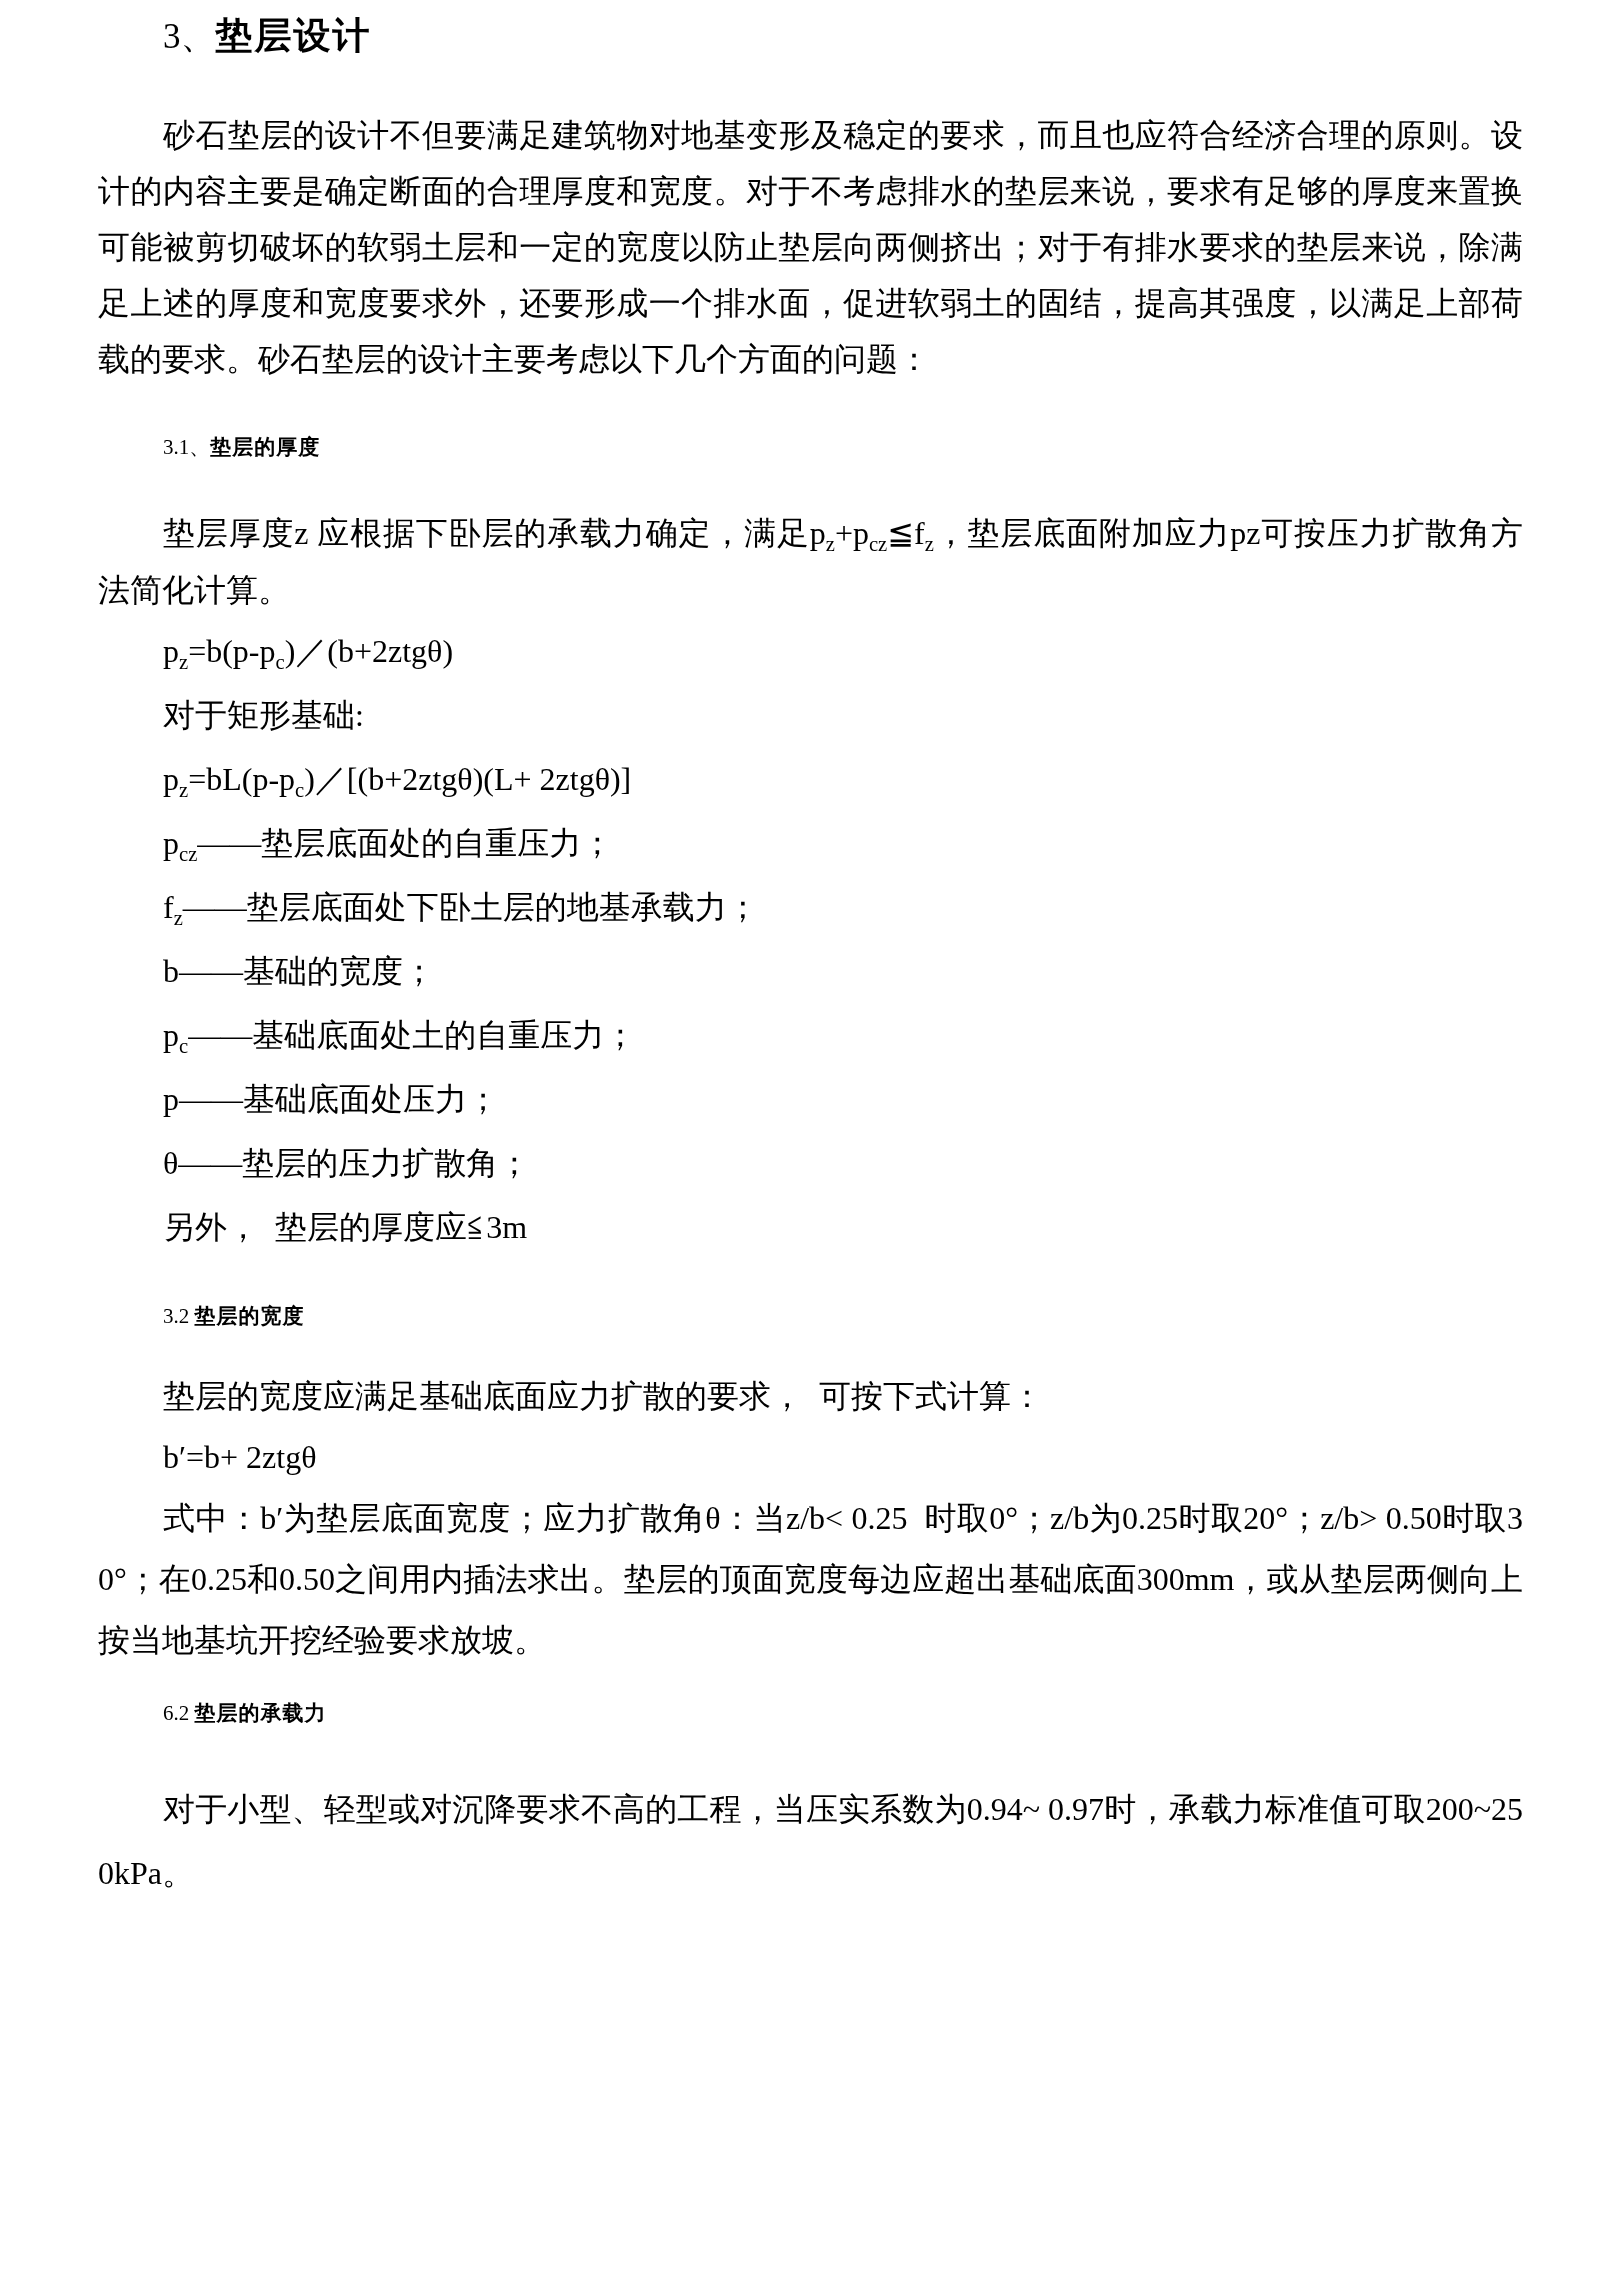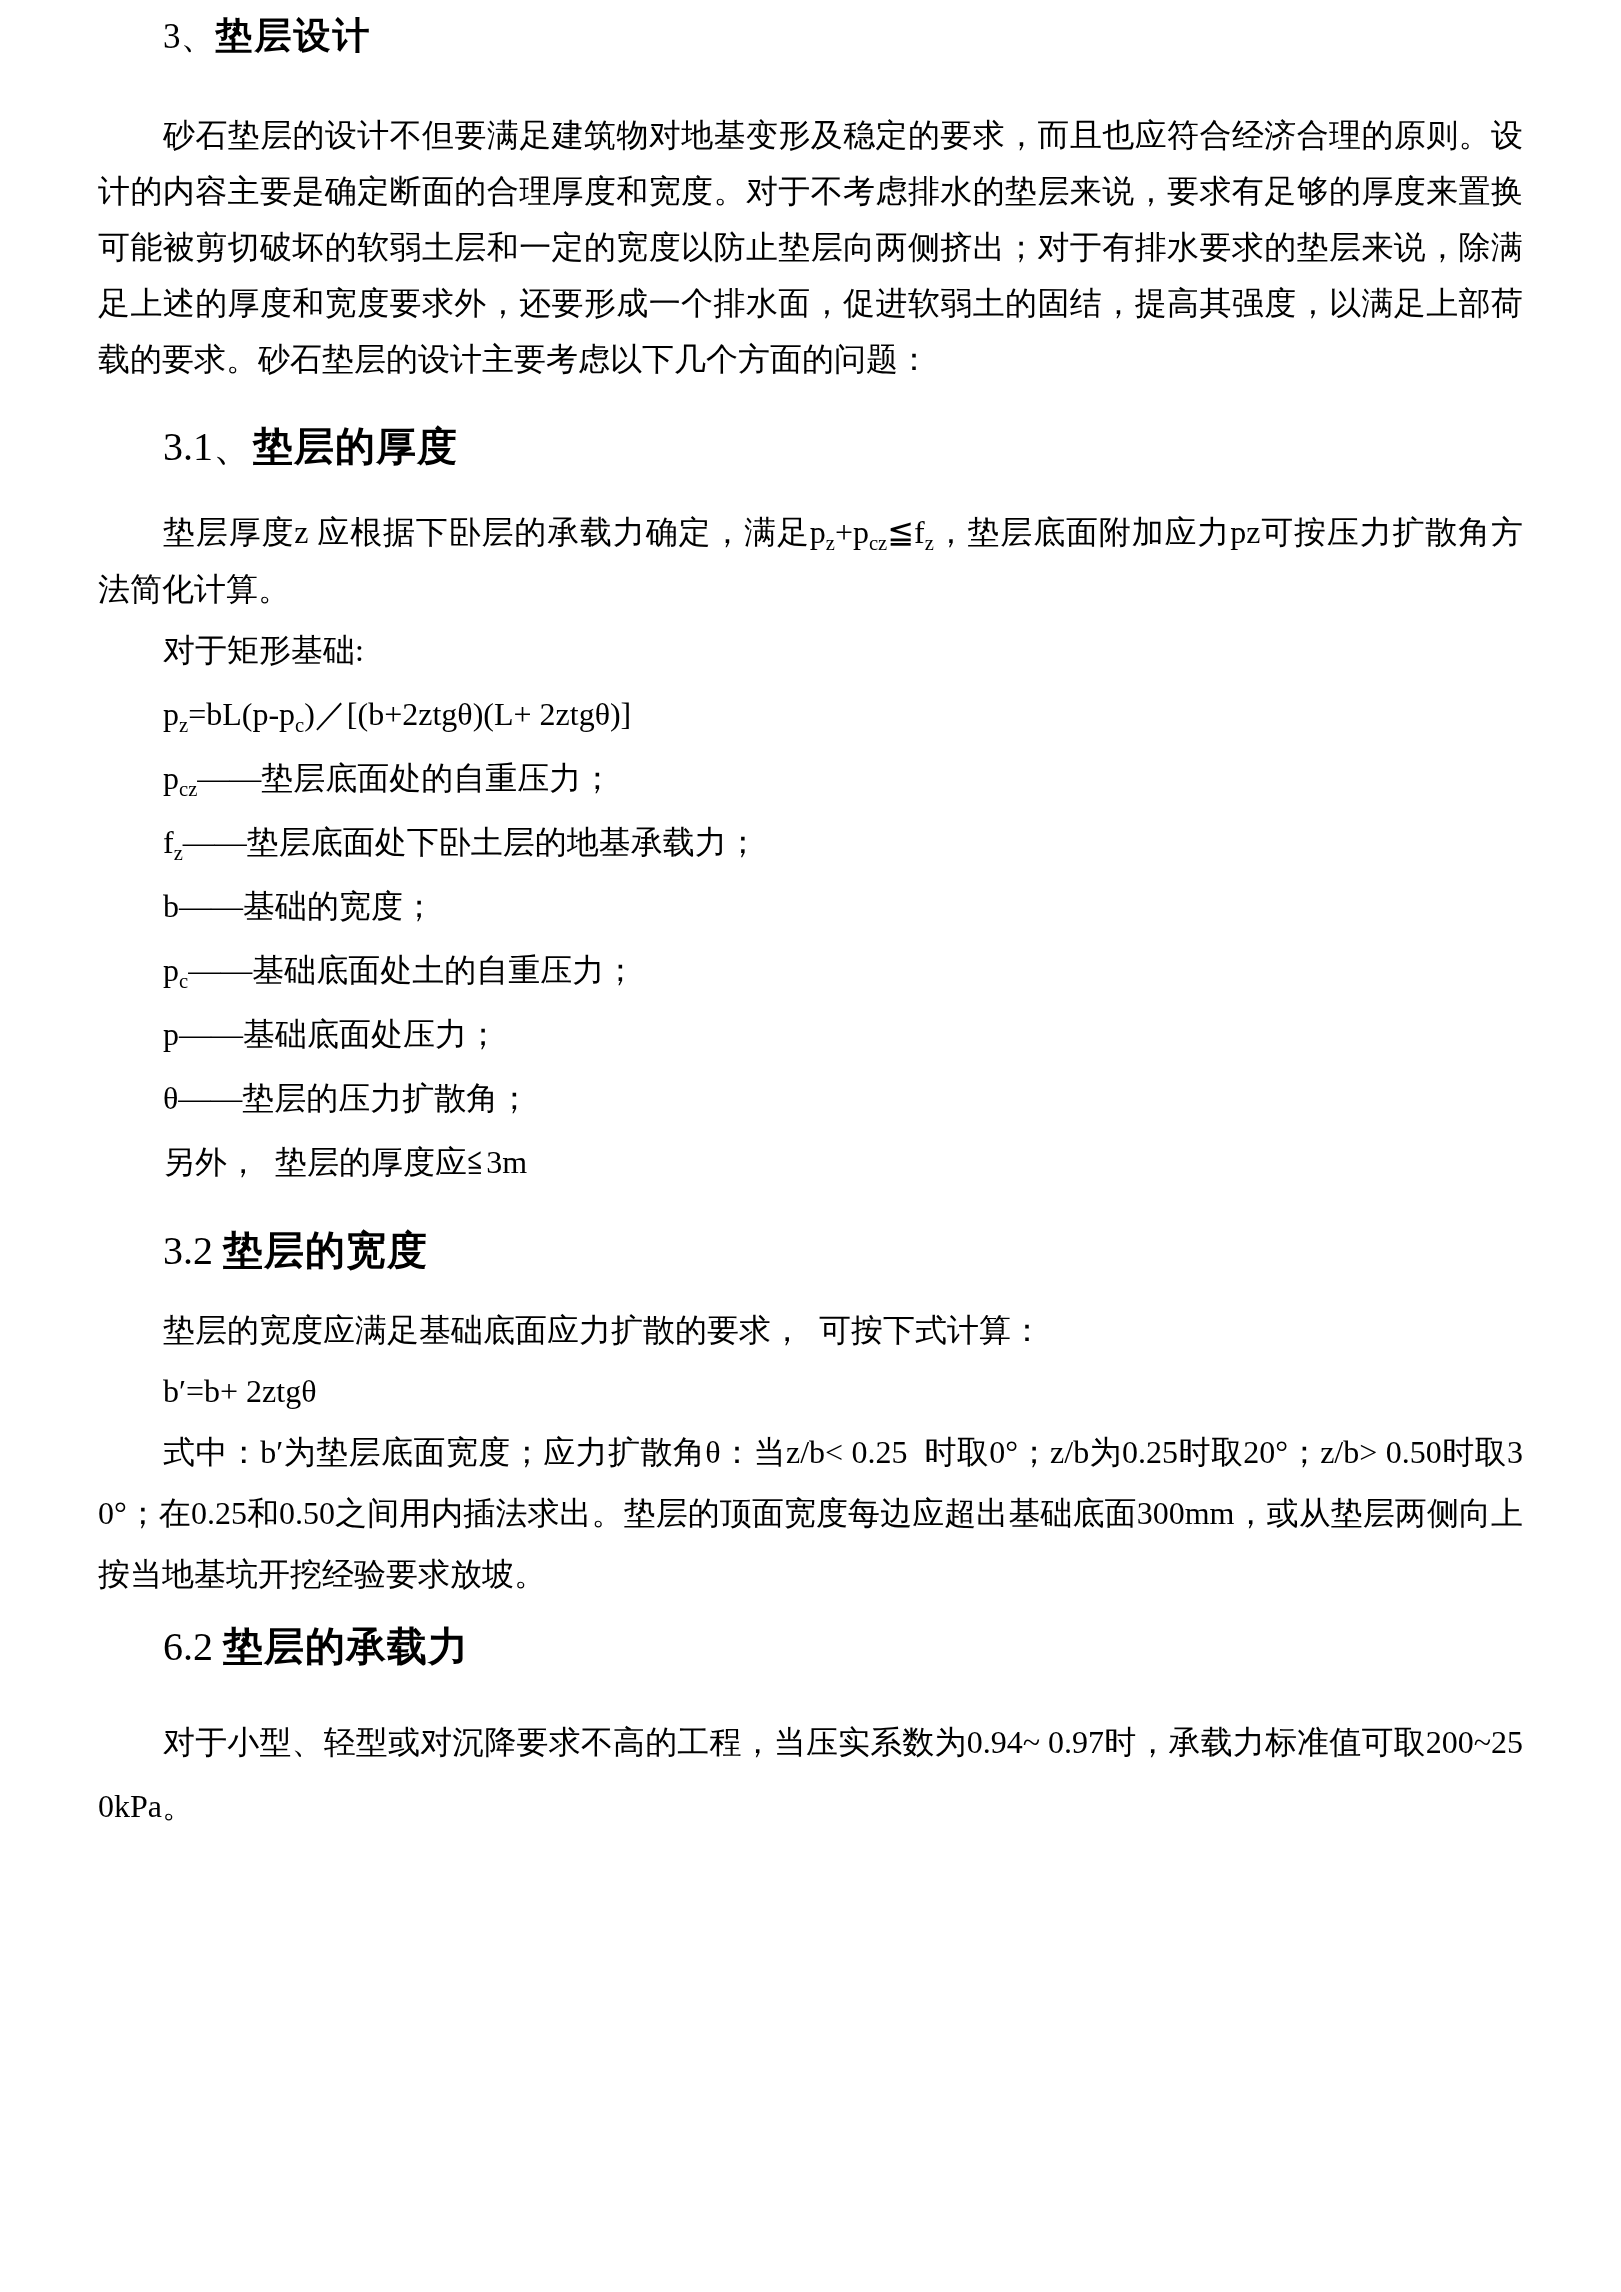--- a/index.html
+++ b/index.html
@@ -42,7 +42,7 @@
   .sec-heading {
     margin: 0;
     padding-left: 65px;
-    font-size: 40px;
+    font-size: 21px;
     font-weight: normal;
     line-height: 41px;
   }

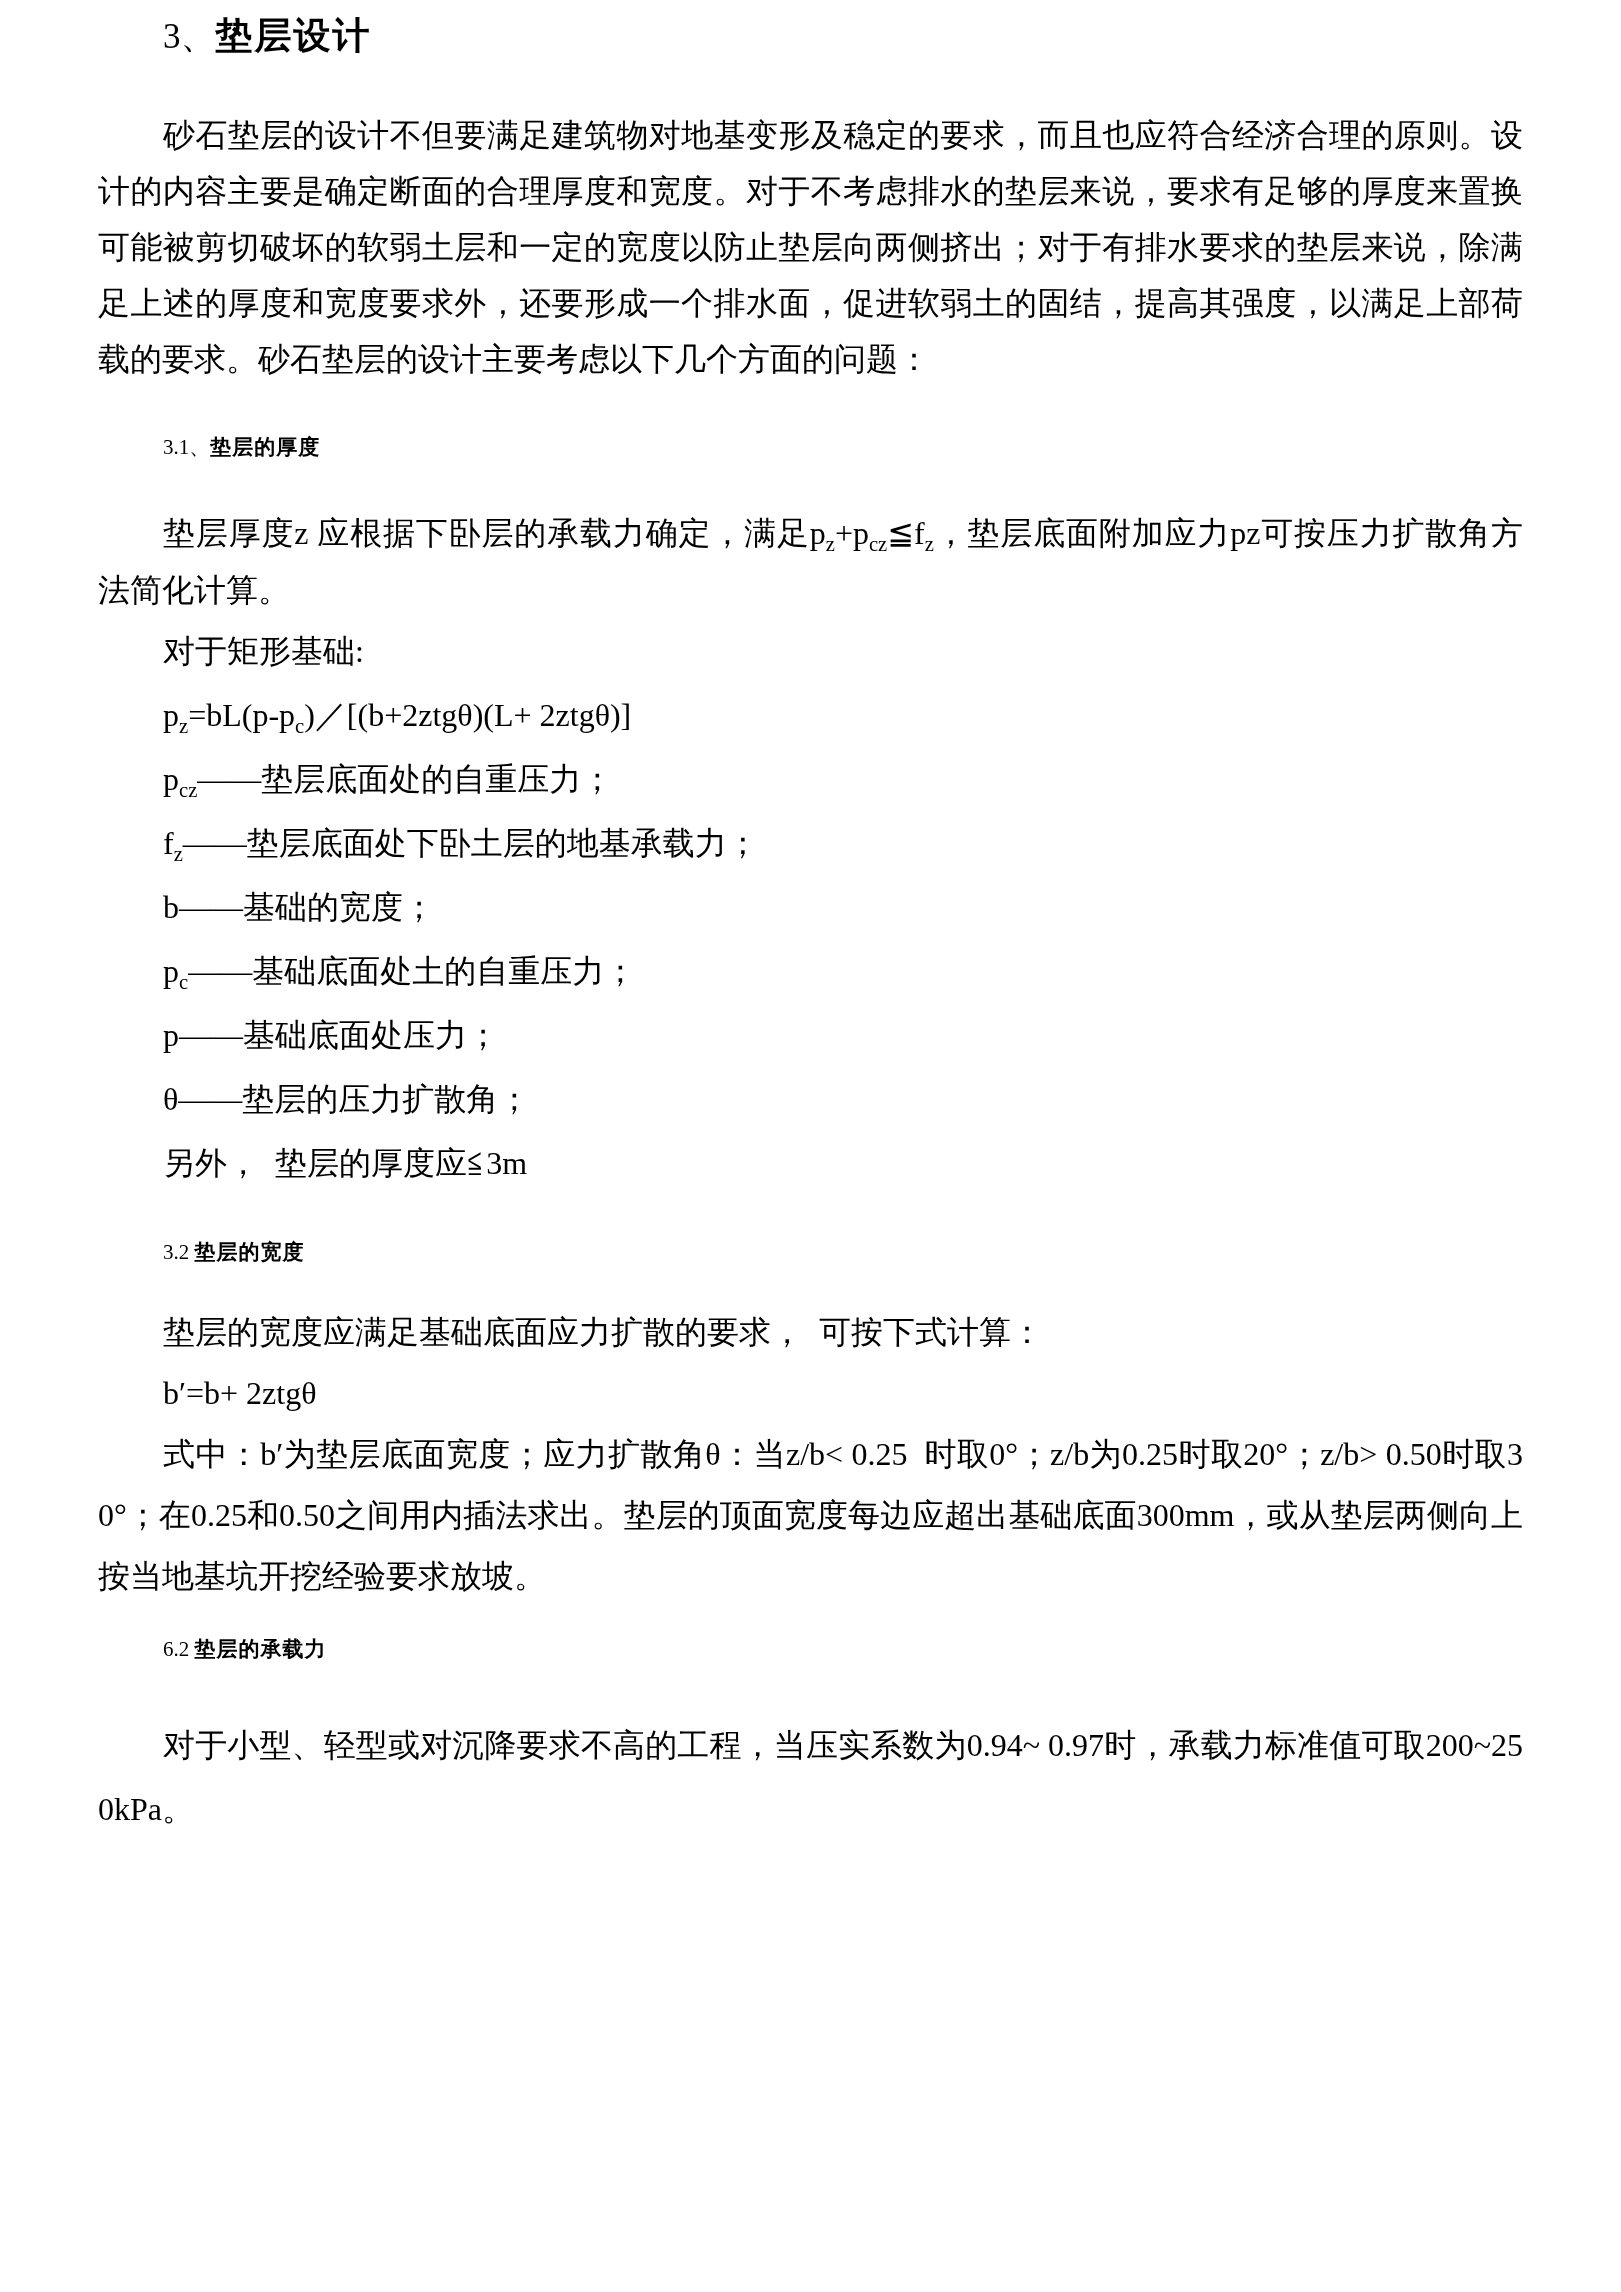--- a/index.html
+++ b/index.html
@@ -81,6 +81,7 @@
 
   <p class="para p-31"><span>垫层厚度z 应根据下卧层的承载力确定，满足p</span><sub>z</sub><span>+p</span><sub>cz</sub><span>≦f</span><sub>z</sub><span>，垫层底面附加应力pz可按压力扩散角方法简化计算。</span></p>
 
+  <div class="line"><span>p</span><sub>z</sub><span>=b(p-p</span><sub>c</sub><span>)／(b+2ztgθ)</span></div>
   <div class="line"><span>对于矩形基础:</span></div>
   <div class="line"><span>p</span><sub>z</sub><span>=bL(p-p</span><sub>c</sub><span>)／[(b+2ztgθ)(L+ 2ztgθ)]</span></div>
   <div class="line"><span>p</span><sub>cz</sub><span>——垫层底面处的自重压力；</span></div>

